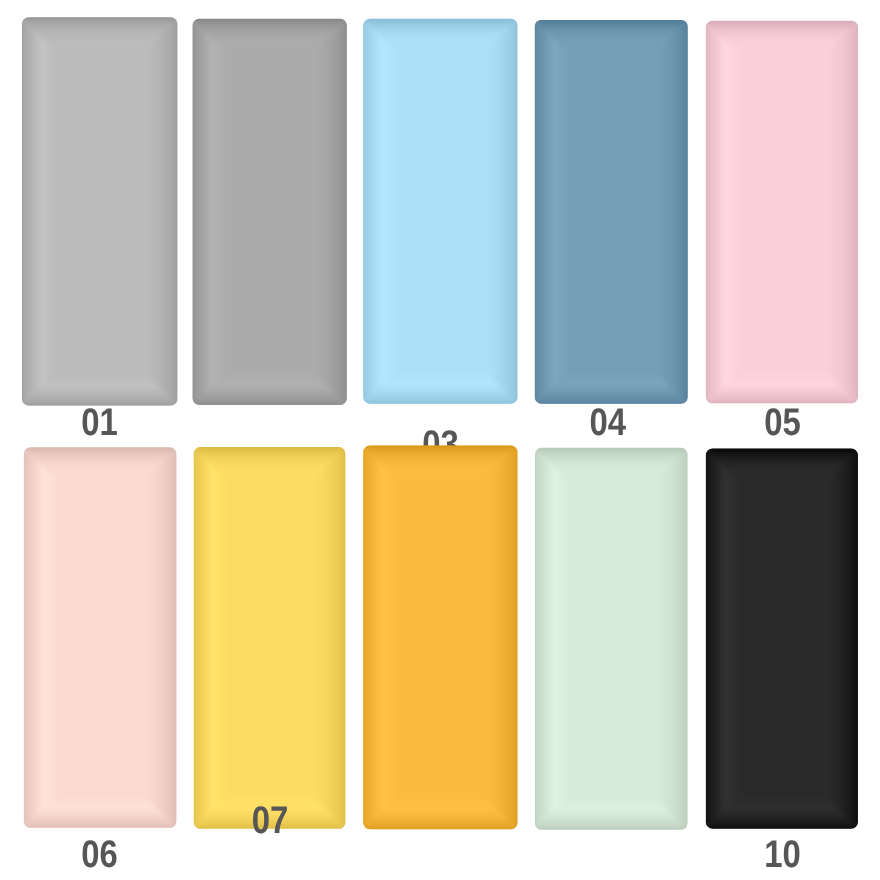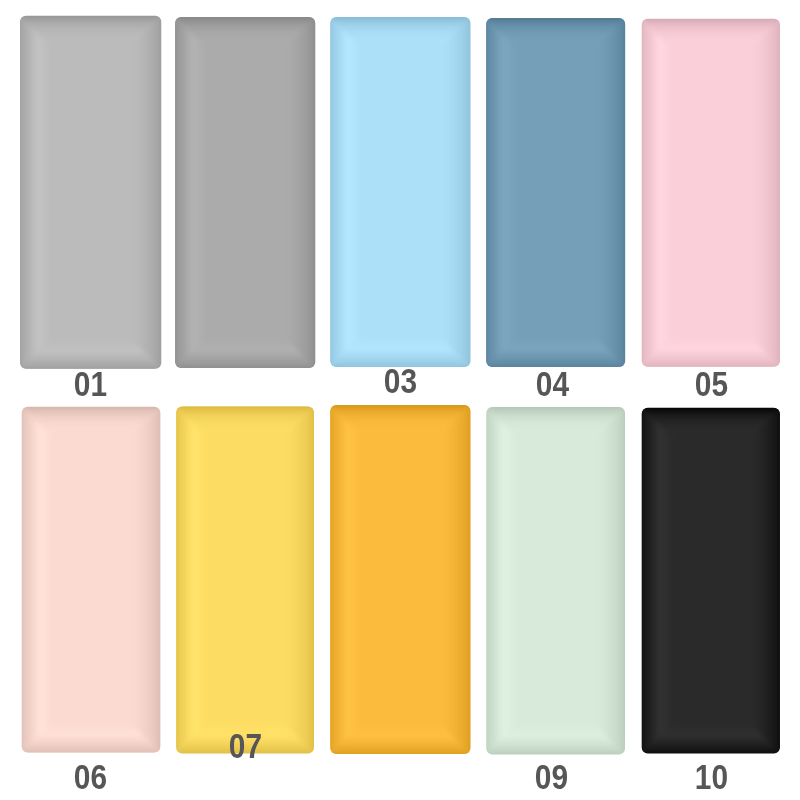--- a/index.html
+++ b/index.html
@@ -79,7 +79,7 @@
         <div class="edge"></div>
       </div>
     </div>
-    <div class="swatch-label" style="left: 300.4px; width: 200px; top: 363px; color: rgb(86, 86, 86);"><span>03</span></div>
+    <div class="swatch-label" style="left: 300.4px; width: 200px; top: 386px; color: rgb(86, 86, 86);"><span>03</span></div>
     <div class="swatch-cell" style="left: 486.2px; top: 18.1px; width: 139px; height: 349px;">
       <div class="chip" style="background: rgb(117, 159, 184);">
         <div class="bevel-wrap" style="background: rgb(117, 159, 184);">

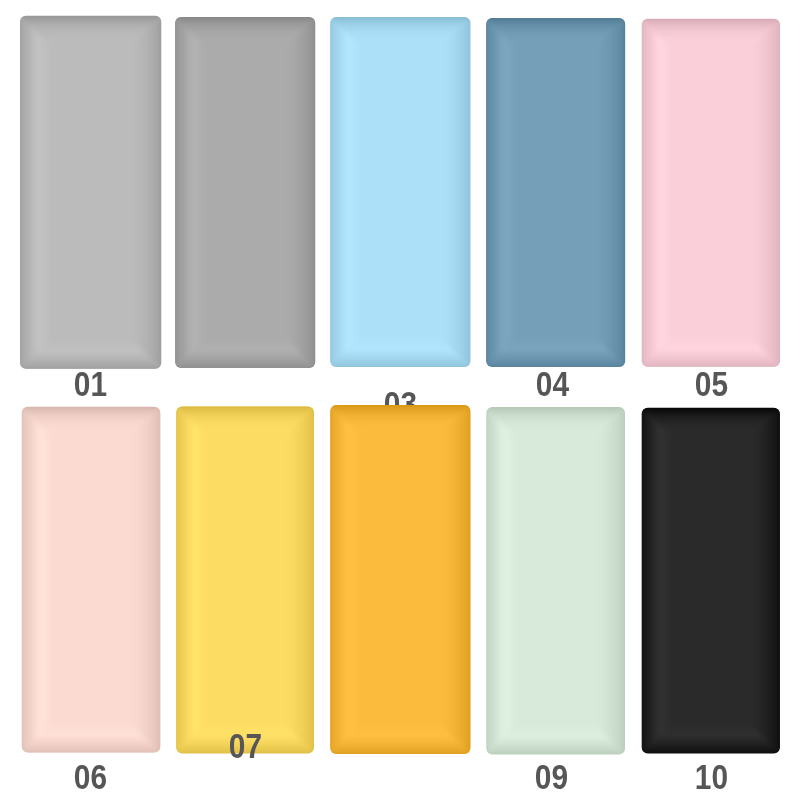--- a/index.html
+++ b/index.html
@@ -150,7 +150,6 @@
         <div class="edge"></div>
       </div>
     </div>
-    <div class="swatch-label" style="left: 451.6px; width: 200px; top: 759.2px; color: rgb(86, 86, 86);"><span>09</span></div>
     <div class="swatch-cell" style="left: 641.7px; top: 407.8px; width: 138.2px; height: 345.6px;">
       <div class="chip" style="background: rgb(42, 42, 42);">
         <div class="bevel-wrap" style="background: rgb(42, 42, 42);">

